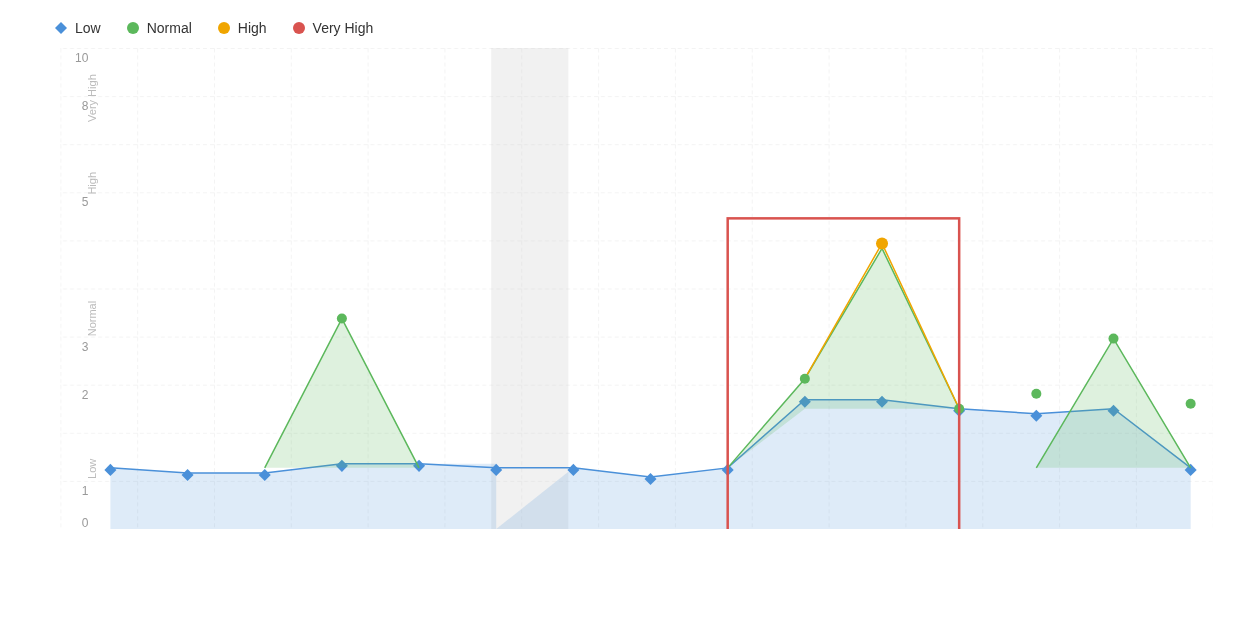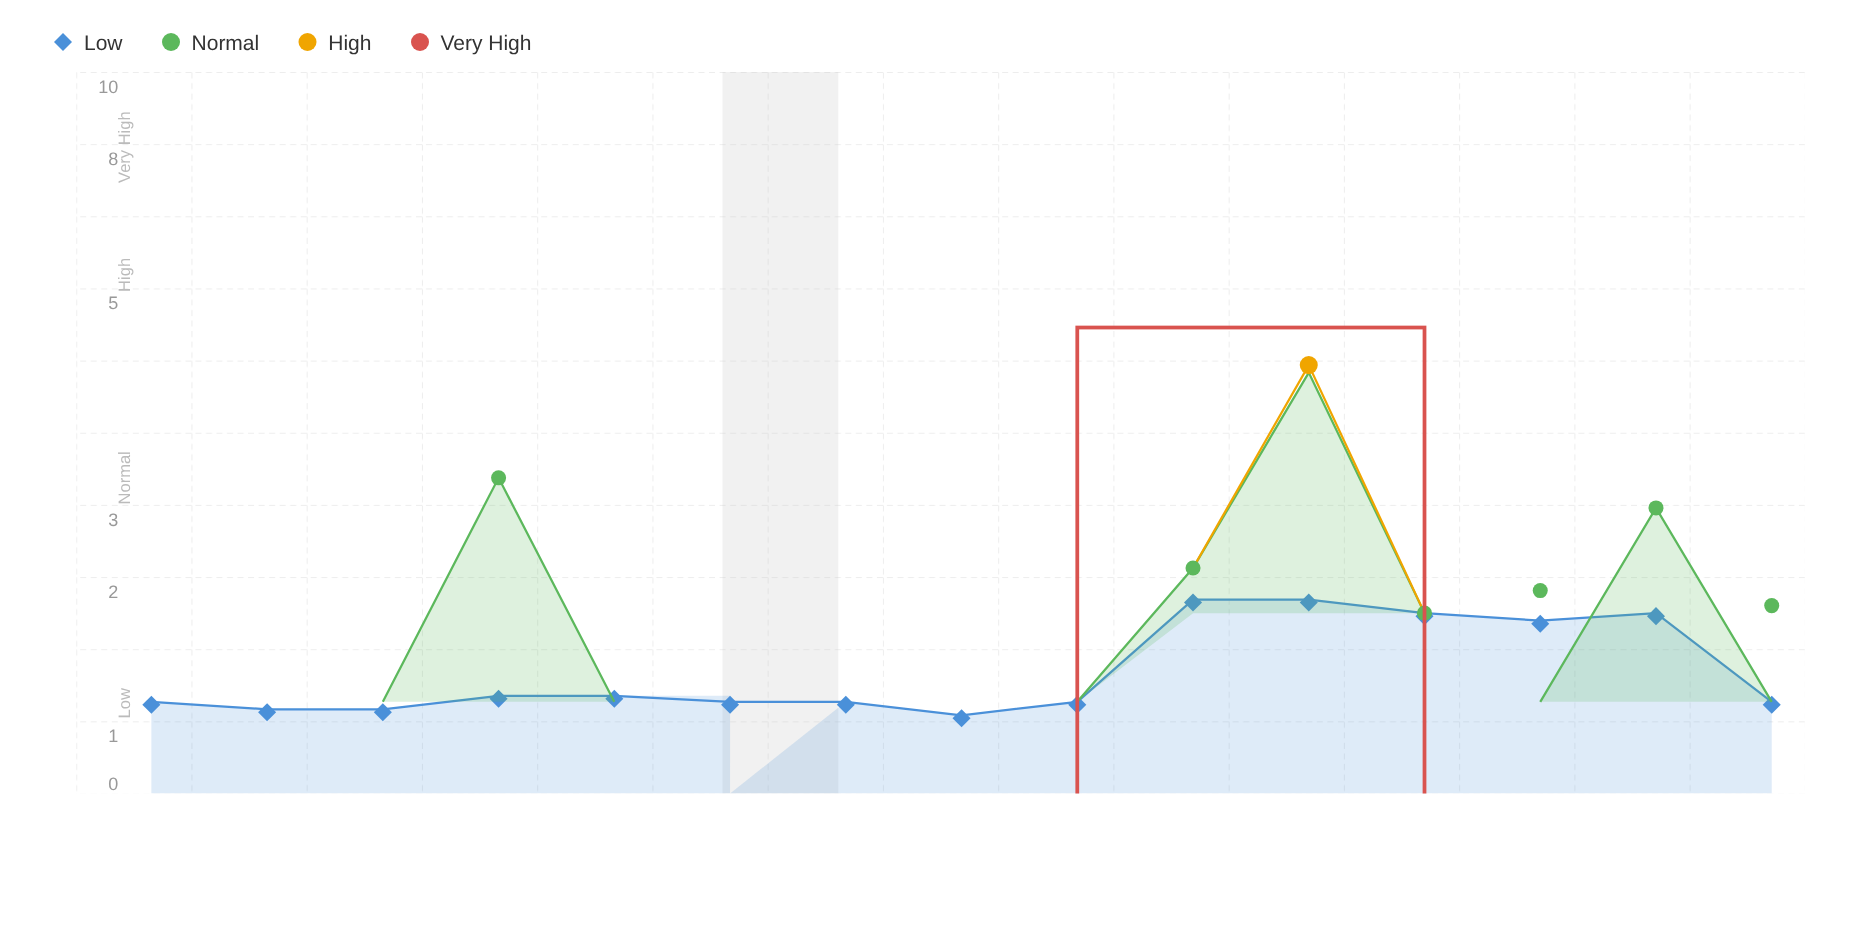--- a/index.html
+++ b/index.html
@@ -14,7 +14,7 @@
     .chart-container {
       width: 1250px;
       height: 621px;
-      padding: 20px 30px 80px 34px;
+      padding: 20px 30px 80px 53px;
       position: relative;
     }
     .legend {

